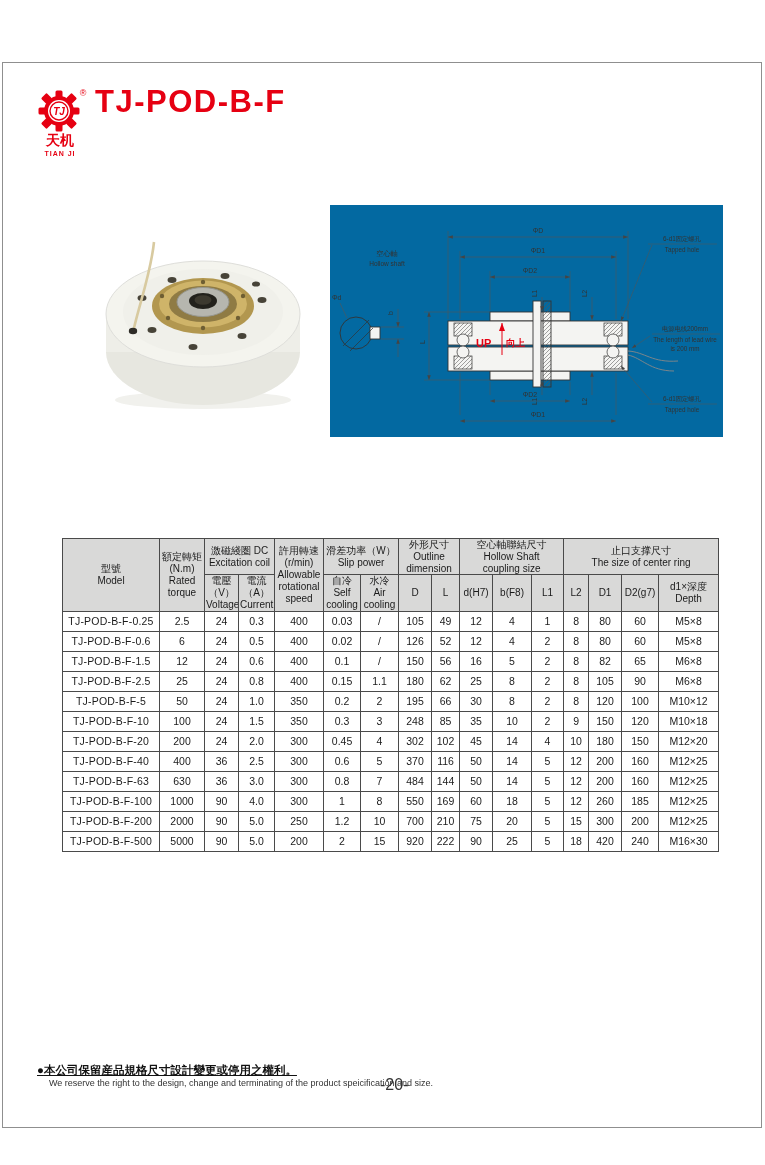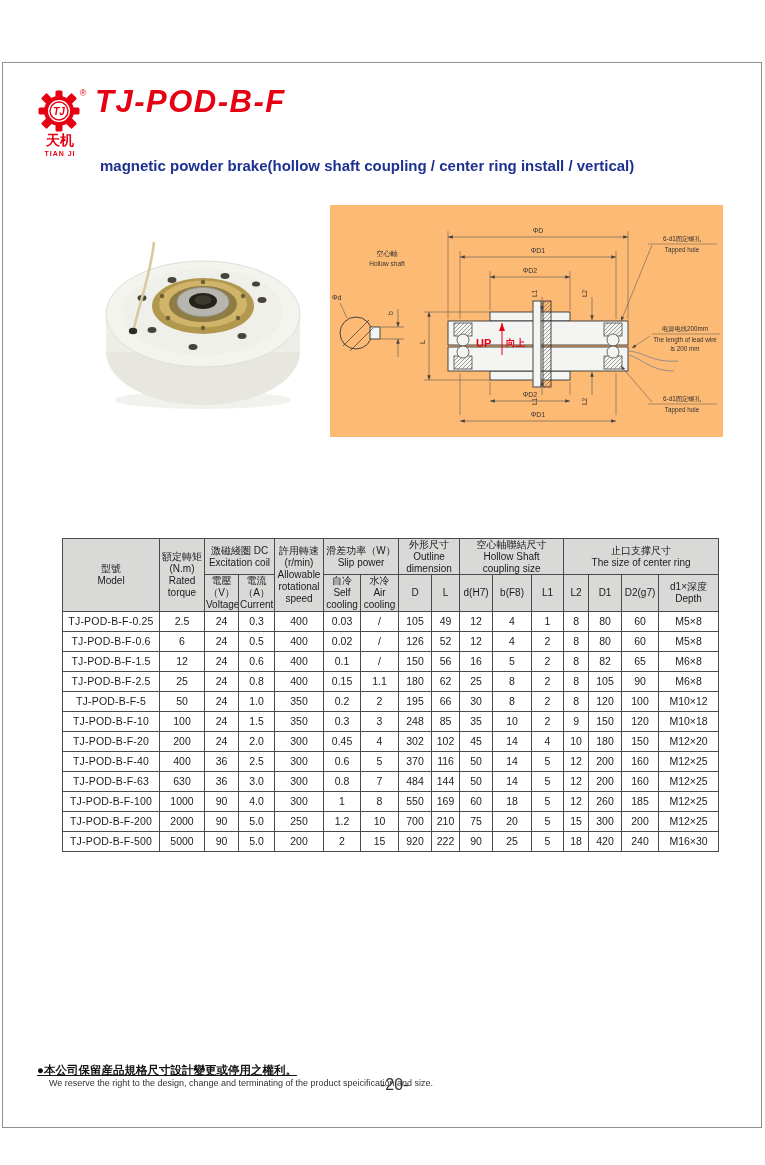--- a/index.html
+++ b/index.html
@@ -16,7 +16,7 @@
   .logo { position:absolute; left:33px; top:84px; width:64px; height:76px; }
   .model-title {
     position:absolute; left:95px; top:84px; font-size:31px; font-weight:bold;
-    font-style:italic; color:#e60012; letter-spacing:1.5px; white-space:nowrap;
+    color:#e60012; letter-spacing:1.5px; white-space:nowrap;
   }
   .subtitle-zh {
     position:absolute; left:96px; top:124px; font-size:21px; font-weight:bold;

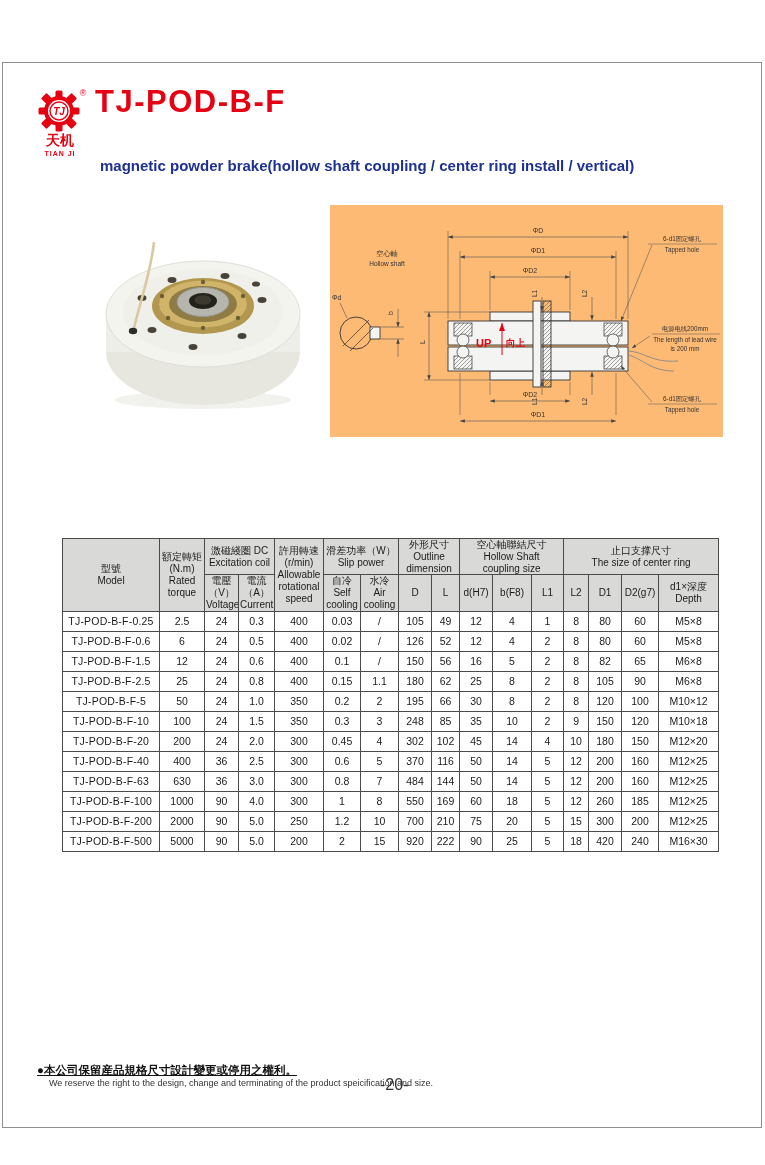--- a/index.html
+++ b/index.html
@@ -93,7 +93,6 @@
   </svg>
 
   <div class="model-title">TJ-POD-B-F</div>
-  <div class="subtitle-en">magnetic powder brake(hollow shaft coupling / center ring install / vertical)</div>
 
   <svg class="photo" viewBox="0 0 222 202">
     <ellipse cx="113" cy="170" rx="88" ry="9" fill="#f1f1ed"></ellipse>

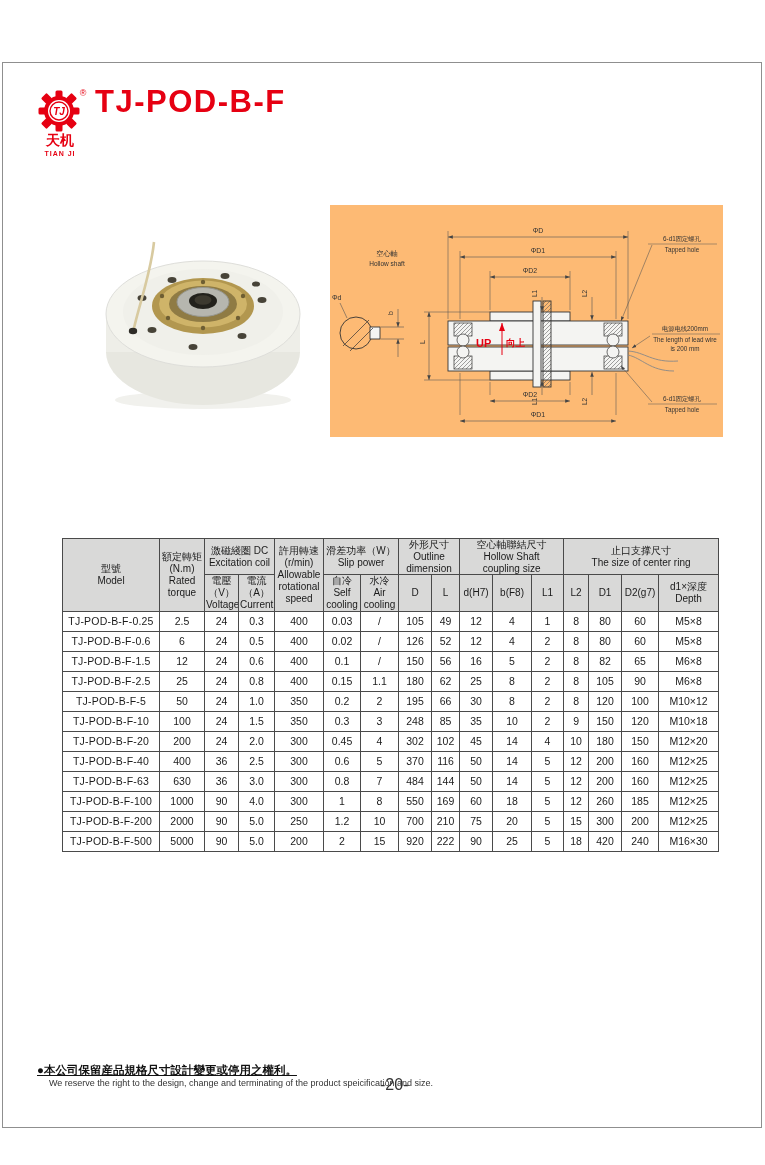--- a/index.html
+++ b/index.html
@@ -30,7 +30,7 @@
   .photo { position:absolute; left:90px; top:230px; width:222px; height:202px; }
   .panel {
     position:absolute; left:330px; top:205px; width:393px; height:232px;
-    background:#fdba74;
+    background:#0369a1;
   }
   .panel svg { display:block; }
   

